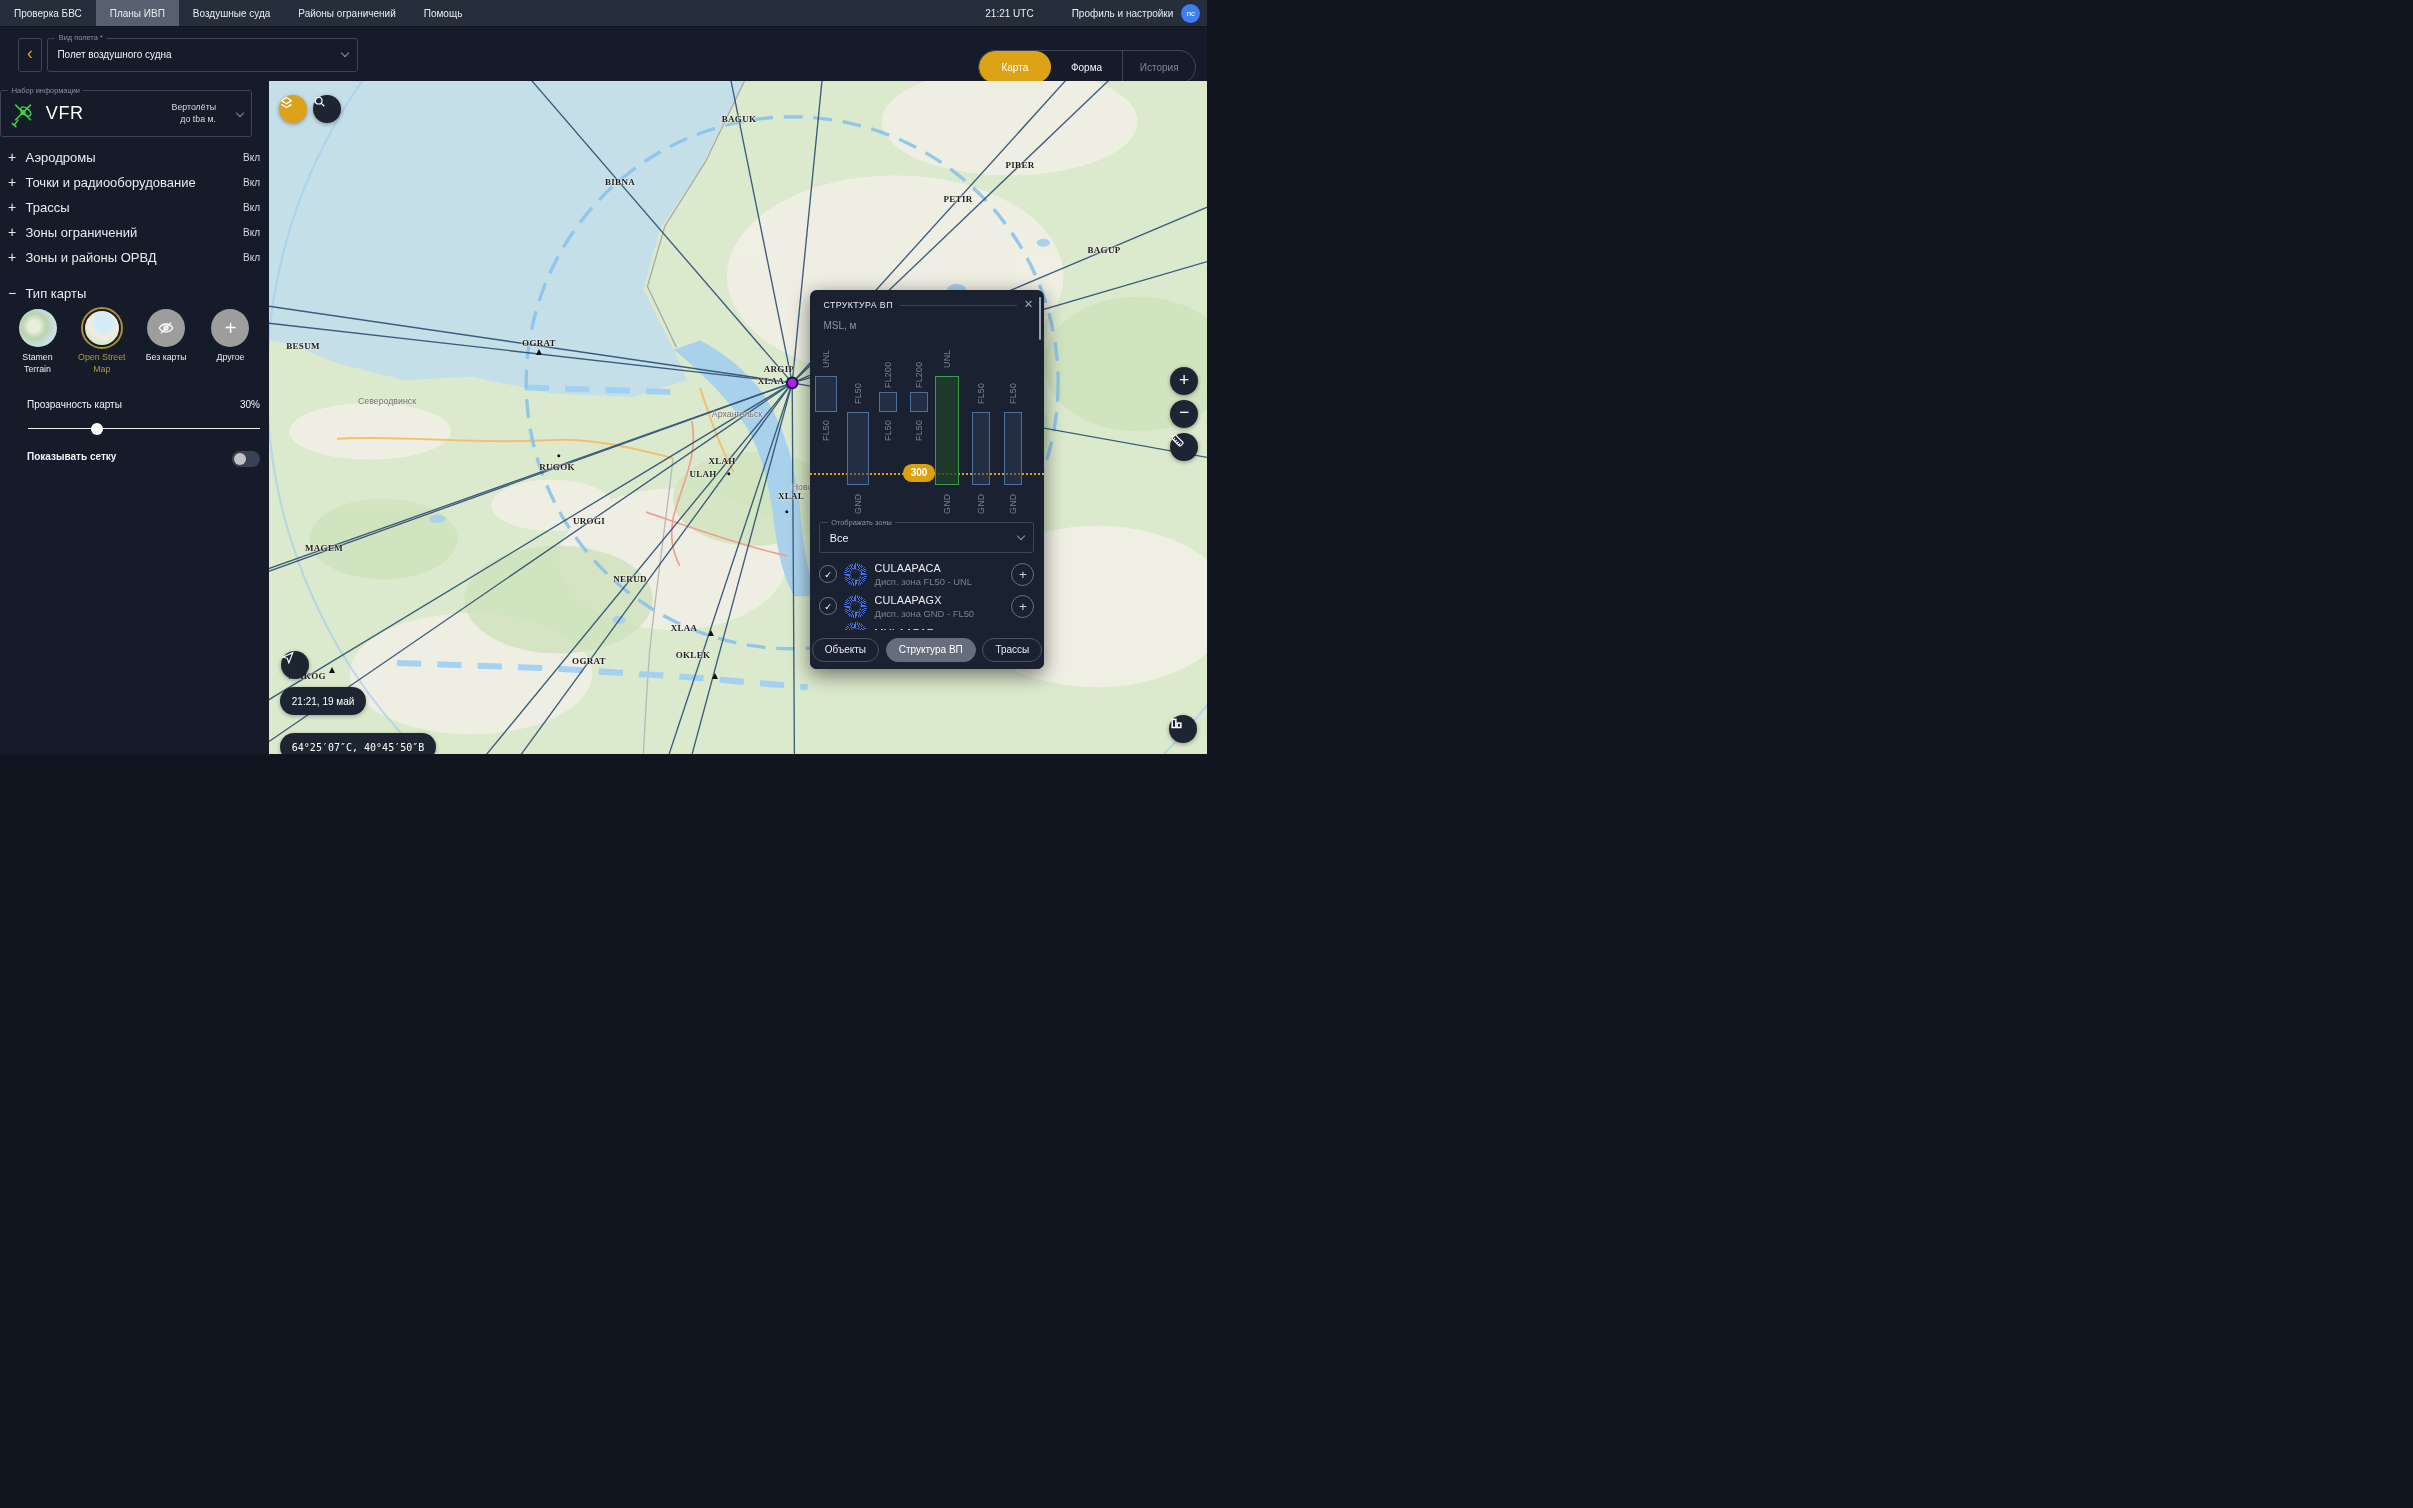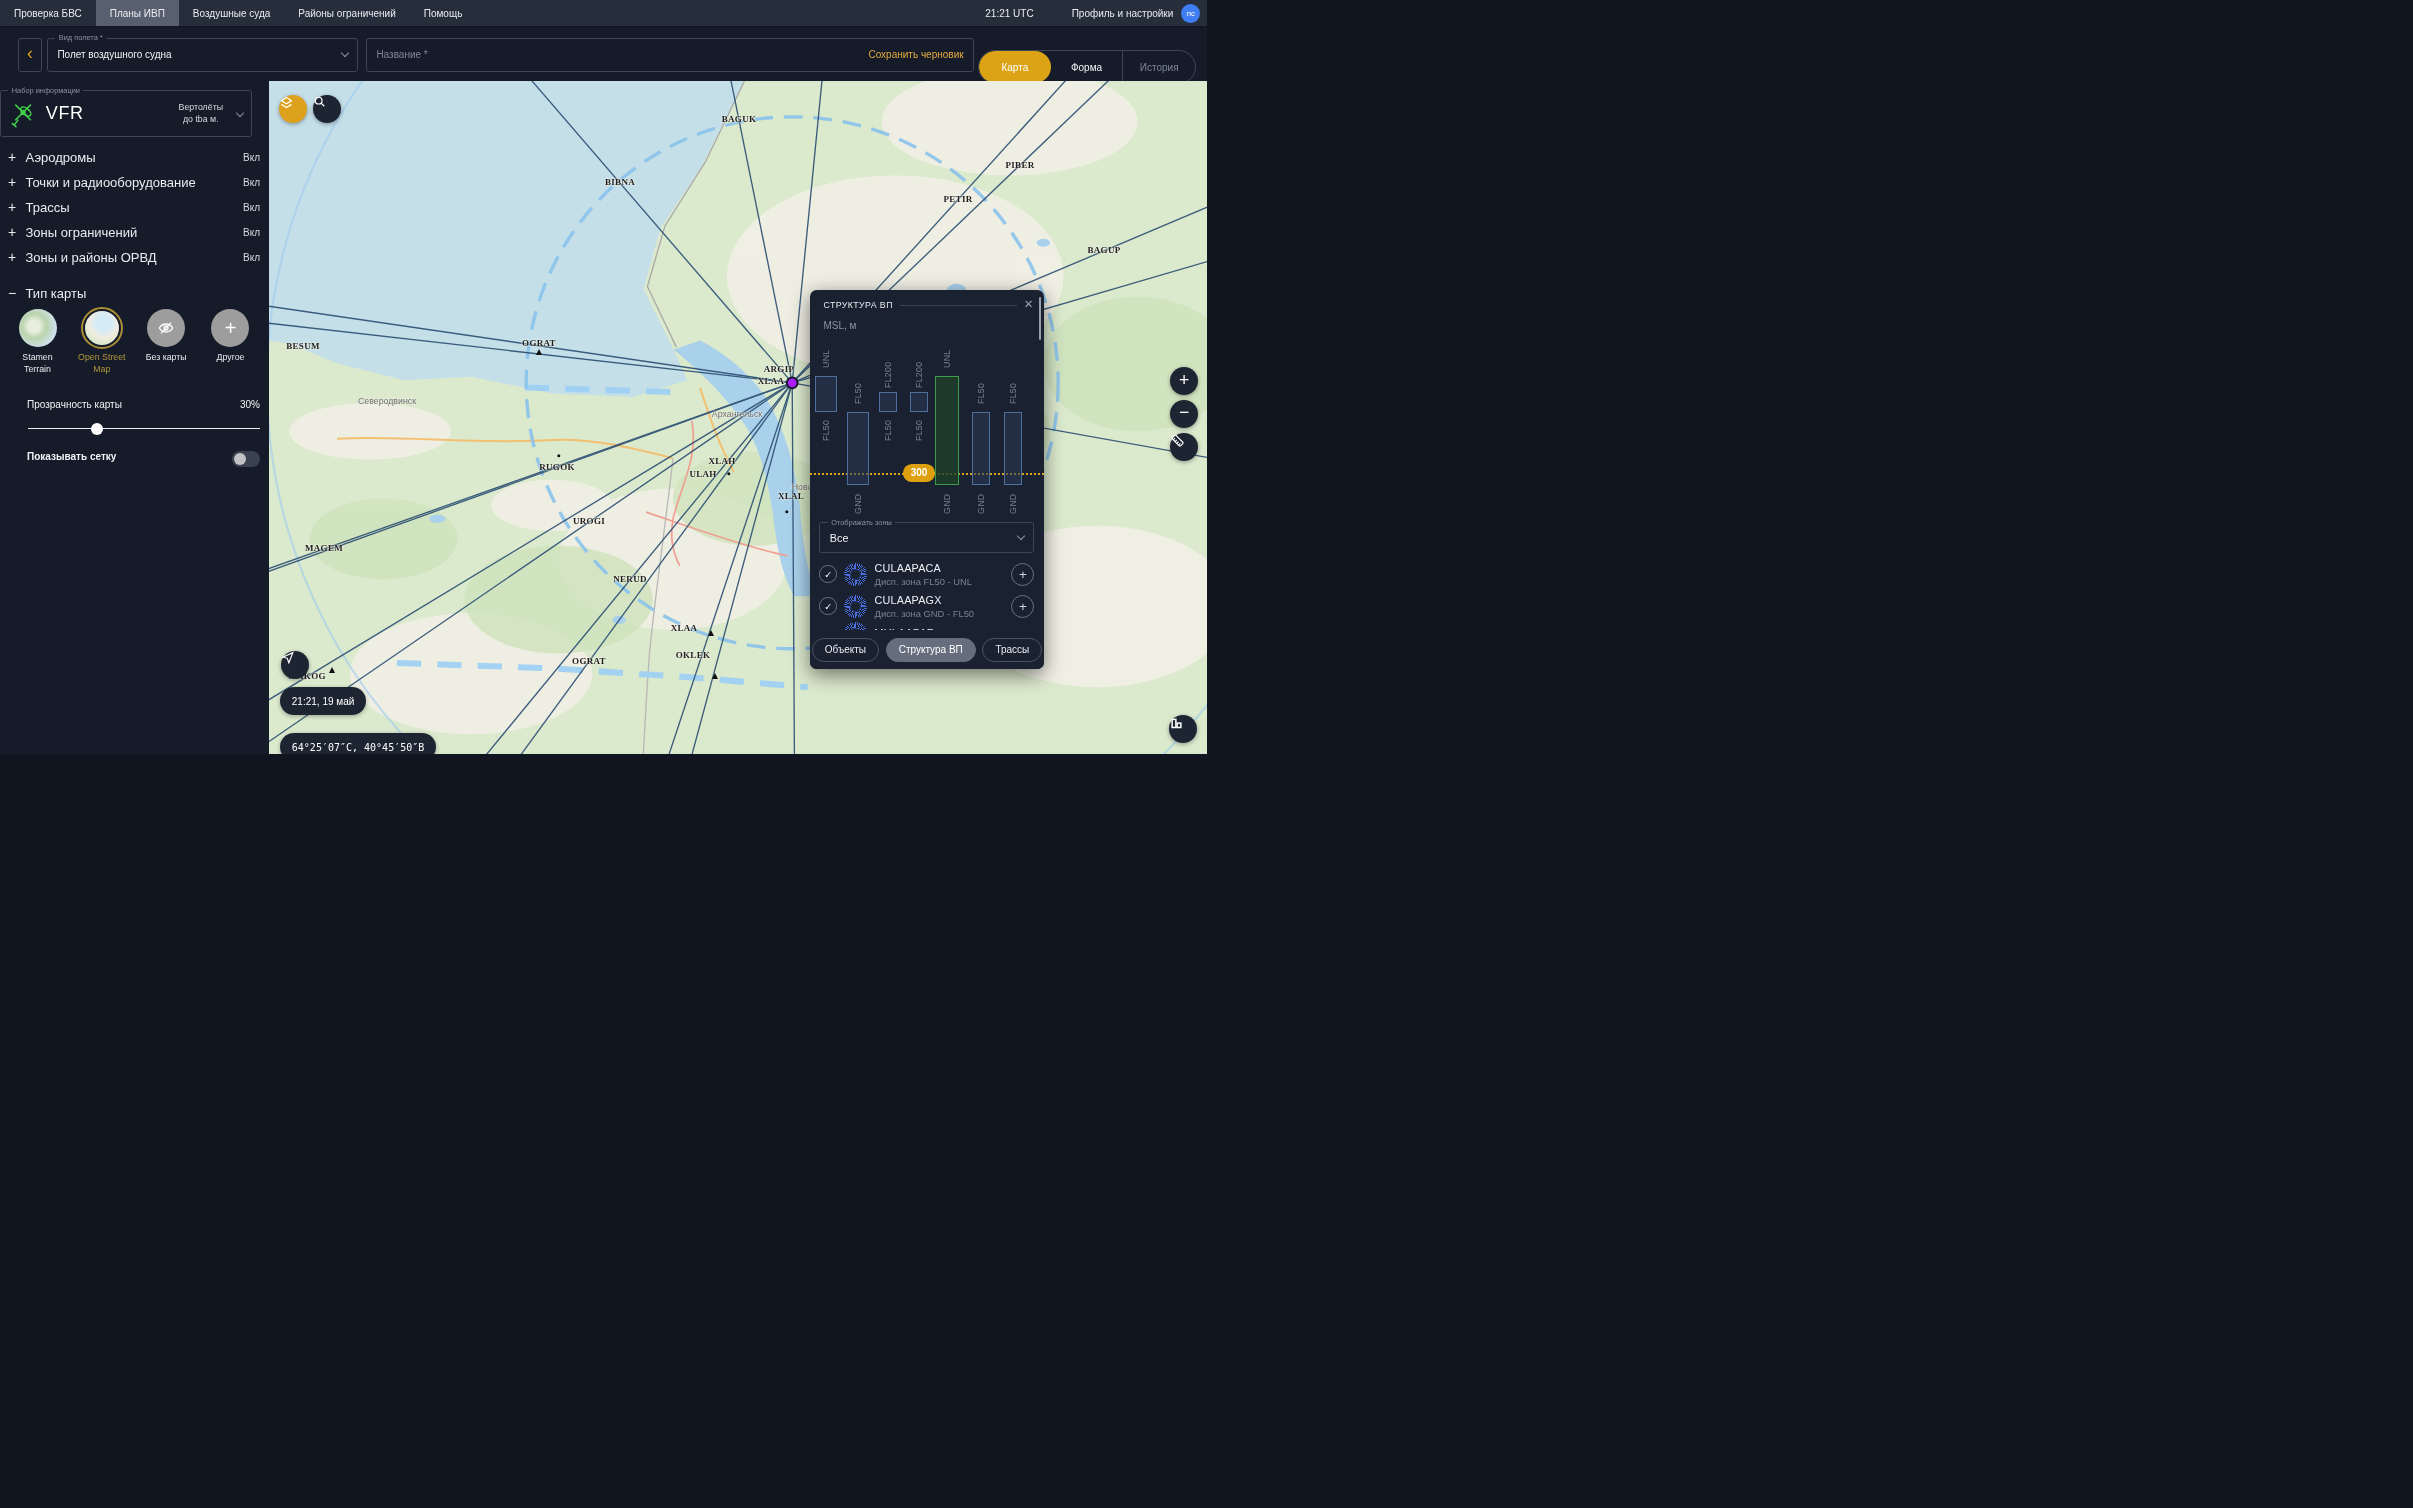--- a/index.html
+++ b/index.html
@@ -128,10 +128,6 @@
       <span class="val">Полет воздушного судна</span>
       <span class="chv"></span>
     </div>
-    <div class="fbox namebox">
-      <input type="text" placeholder="Название *" style="">
-      <span class="savelink">Сохранить черновик</span>
-    </div>
     <div class="segment">
       <div class="seg active">Карта</div>
       <div class="seg">Форма</div>

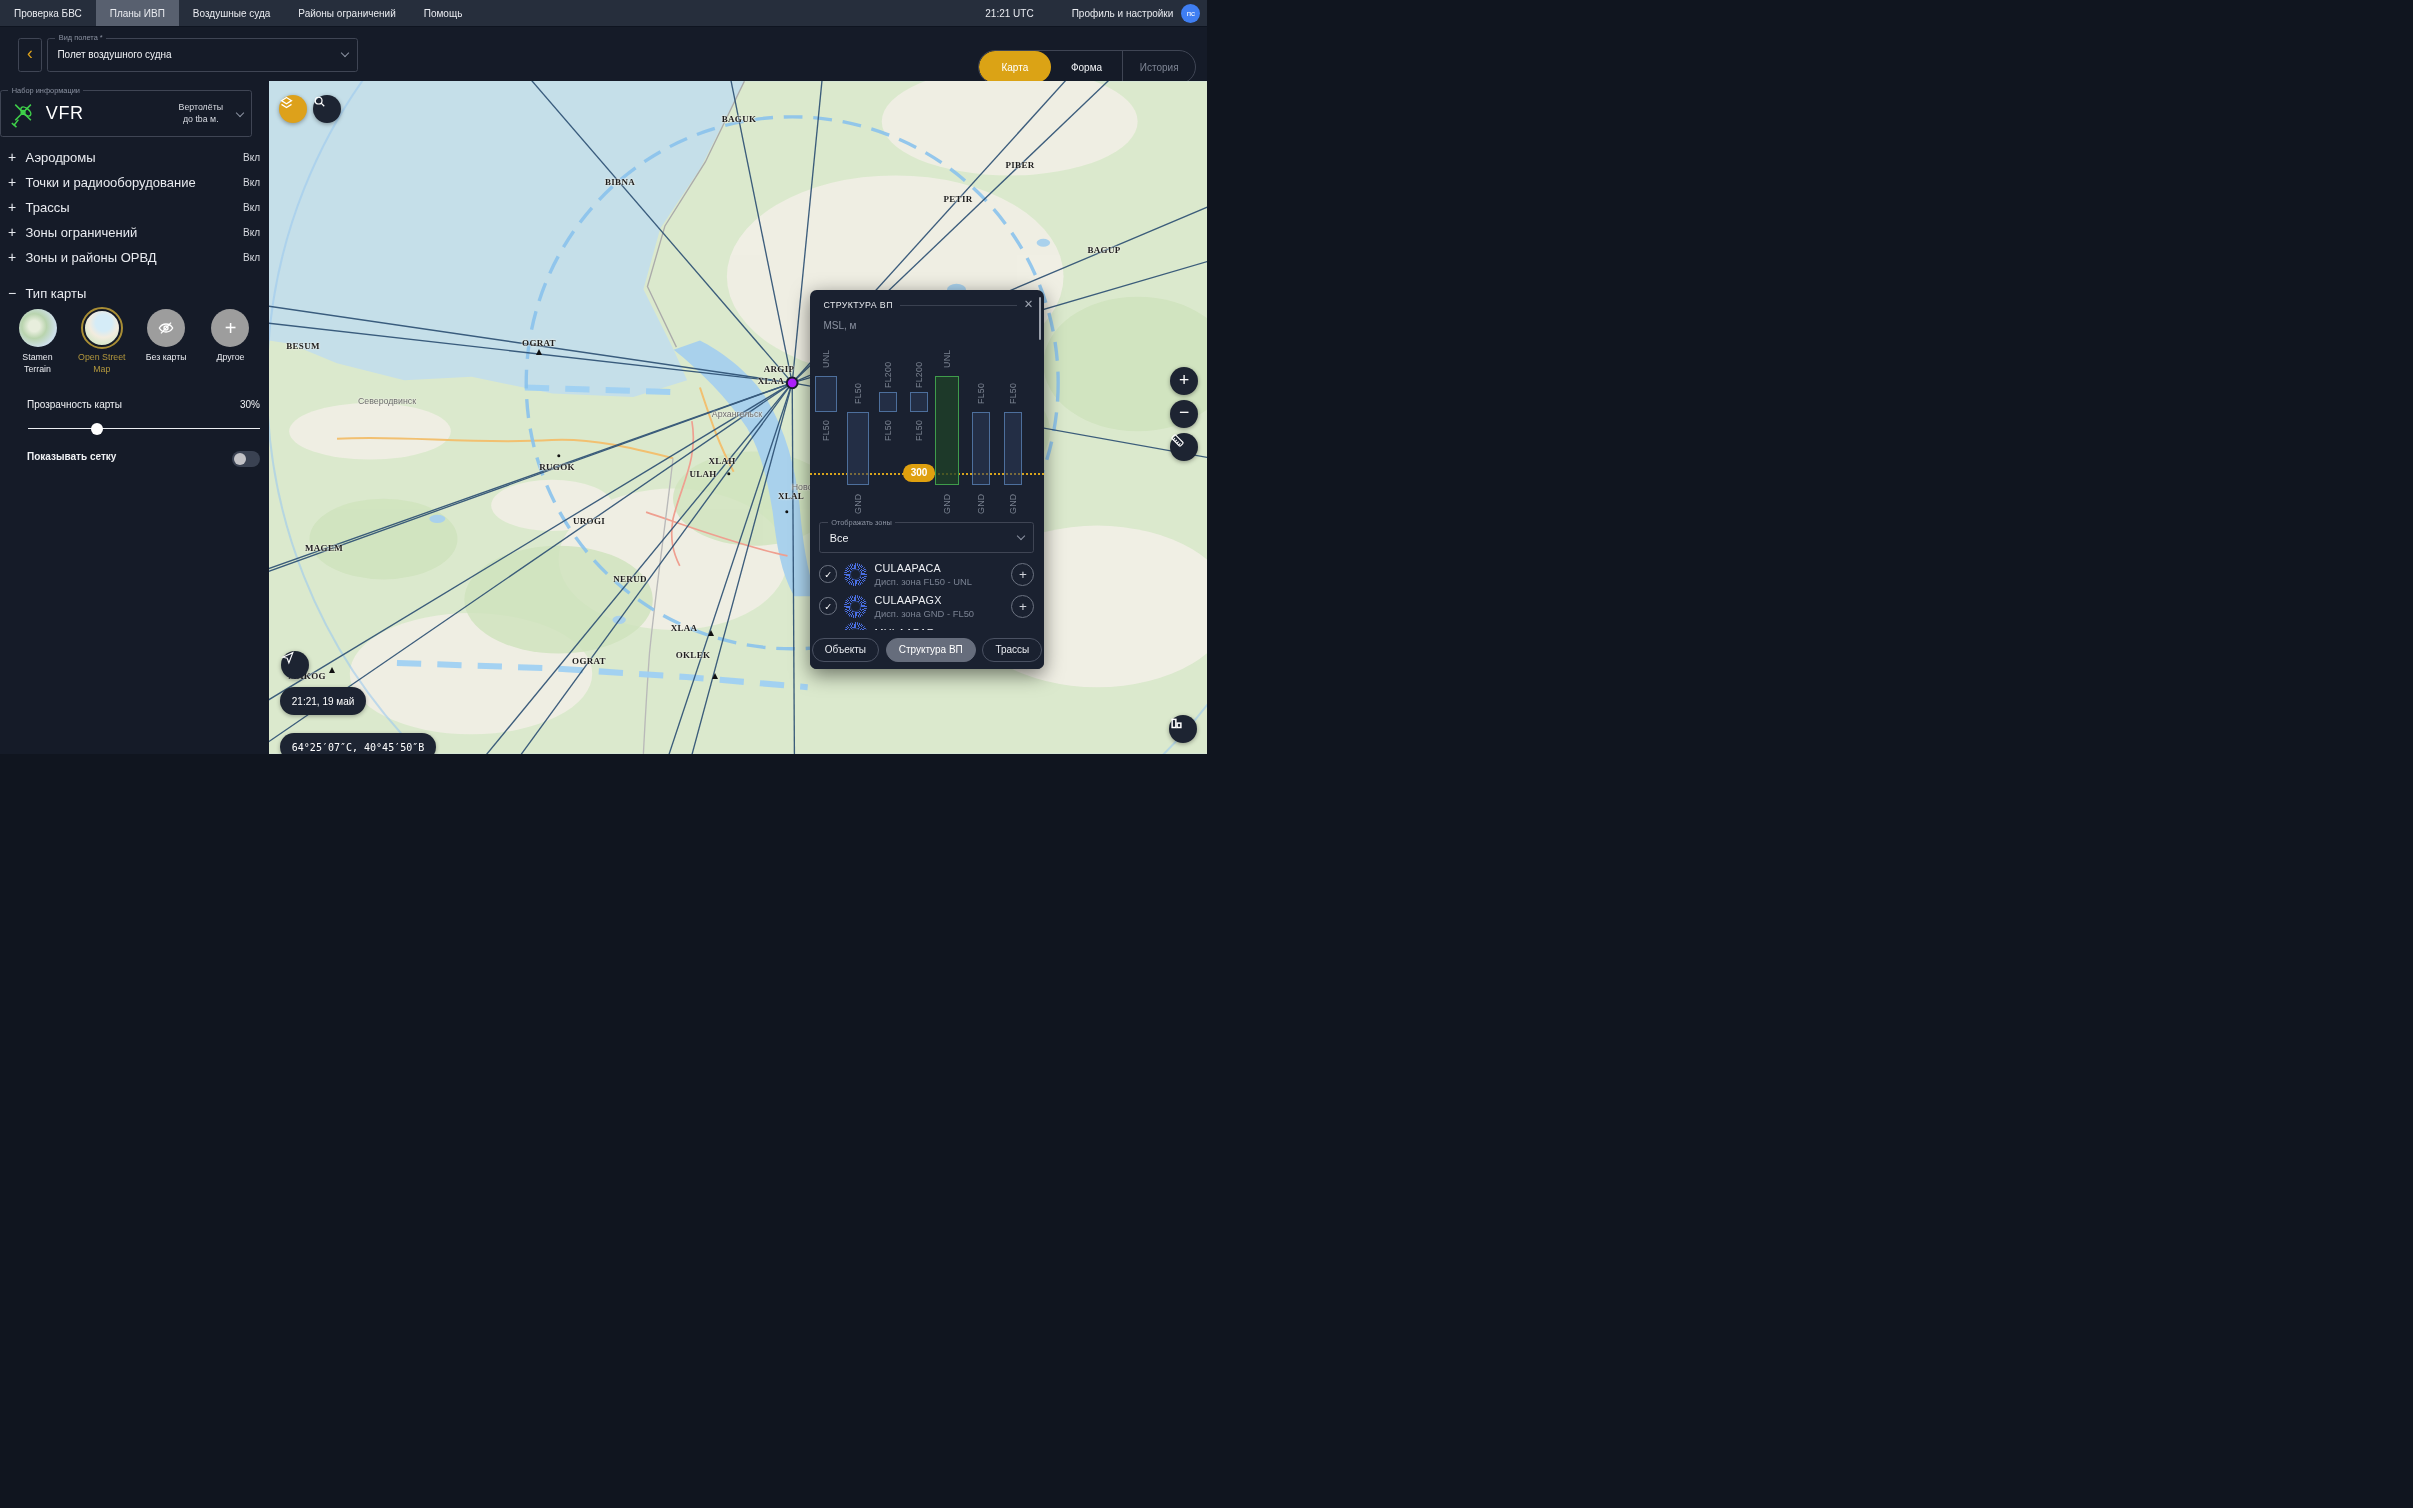--- a/index.html
+++ b/index.html
@@ -38,7 +38,7 @@
   .infoset{position:absolute;left:0;top:9.4px;width:252px;height:47px;border:0.7px solid #3f4554;border-radius:2.7px;display:flex;align-items:center;padding:0 8px;}
   .infoset .flabel{background:#151b28;}
   .vfr{font-size:18px;color:#fff;letter-spacing:0.7px;margin-left:6.7px;flex:1;}
-  .craft{font-size:8.8px;color:#d8dbe2;text-align:center;line-height:1.35;margin-right:14px;cursor:pointer;}
+  .craft{font-size:8.8px;color:#d8dbe2;text-align:right;line-height:1.35;margin-right:21px;cursor:pointer;}
   .layerrow{position:absolute;left:8px;width:252px;height:20px;display:flex;align-items:center;cursor:pointer;}
   .layerrow .pm{width:17.5px;font-size:14px;font-weight:300;color:#e8ebf0;}
   .layerrow .lab{flex:1;font-size:13px;color:#e9ebf0;}

